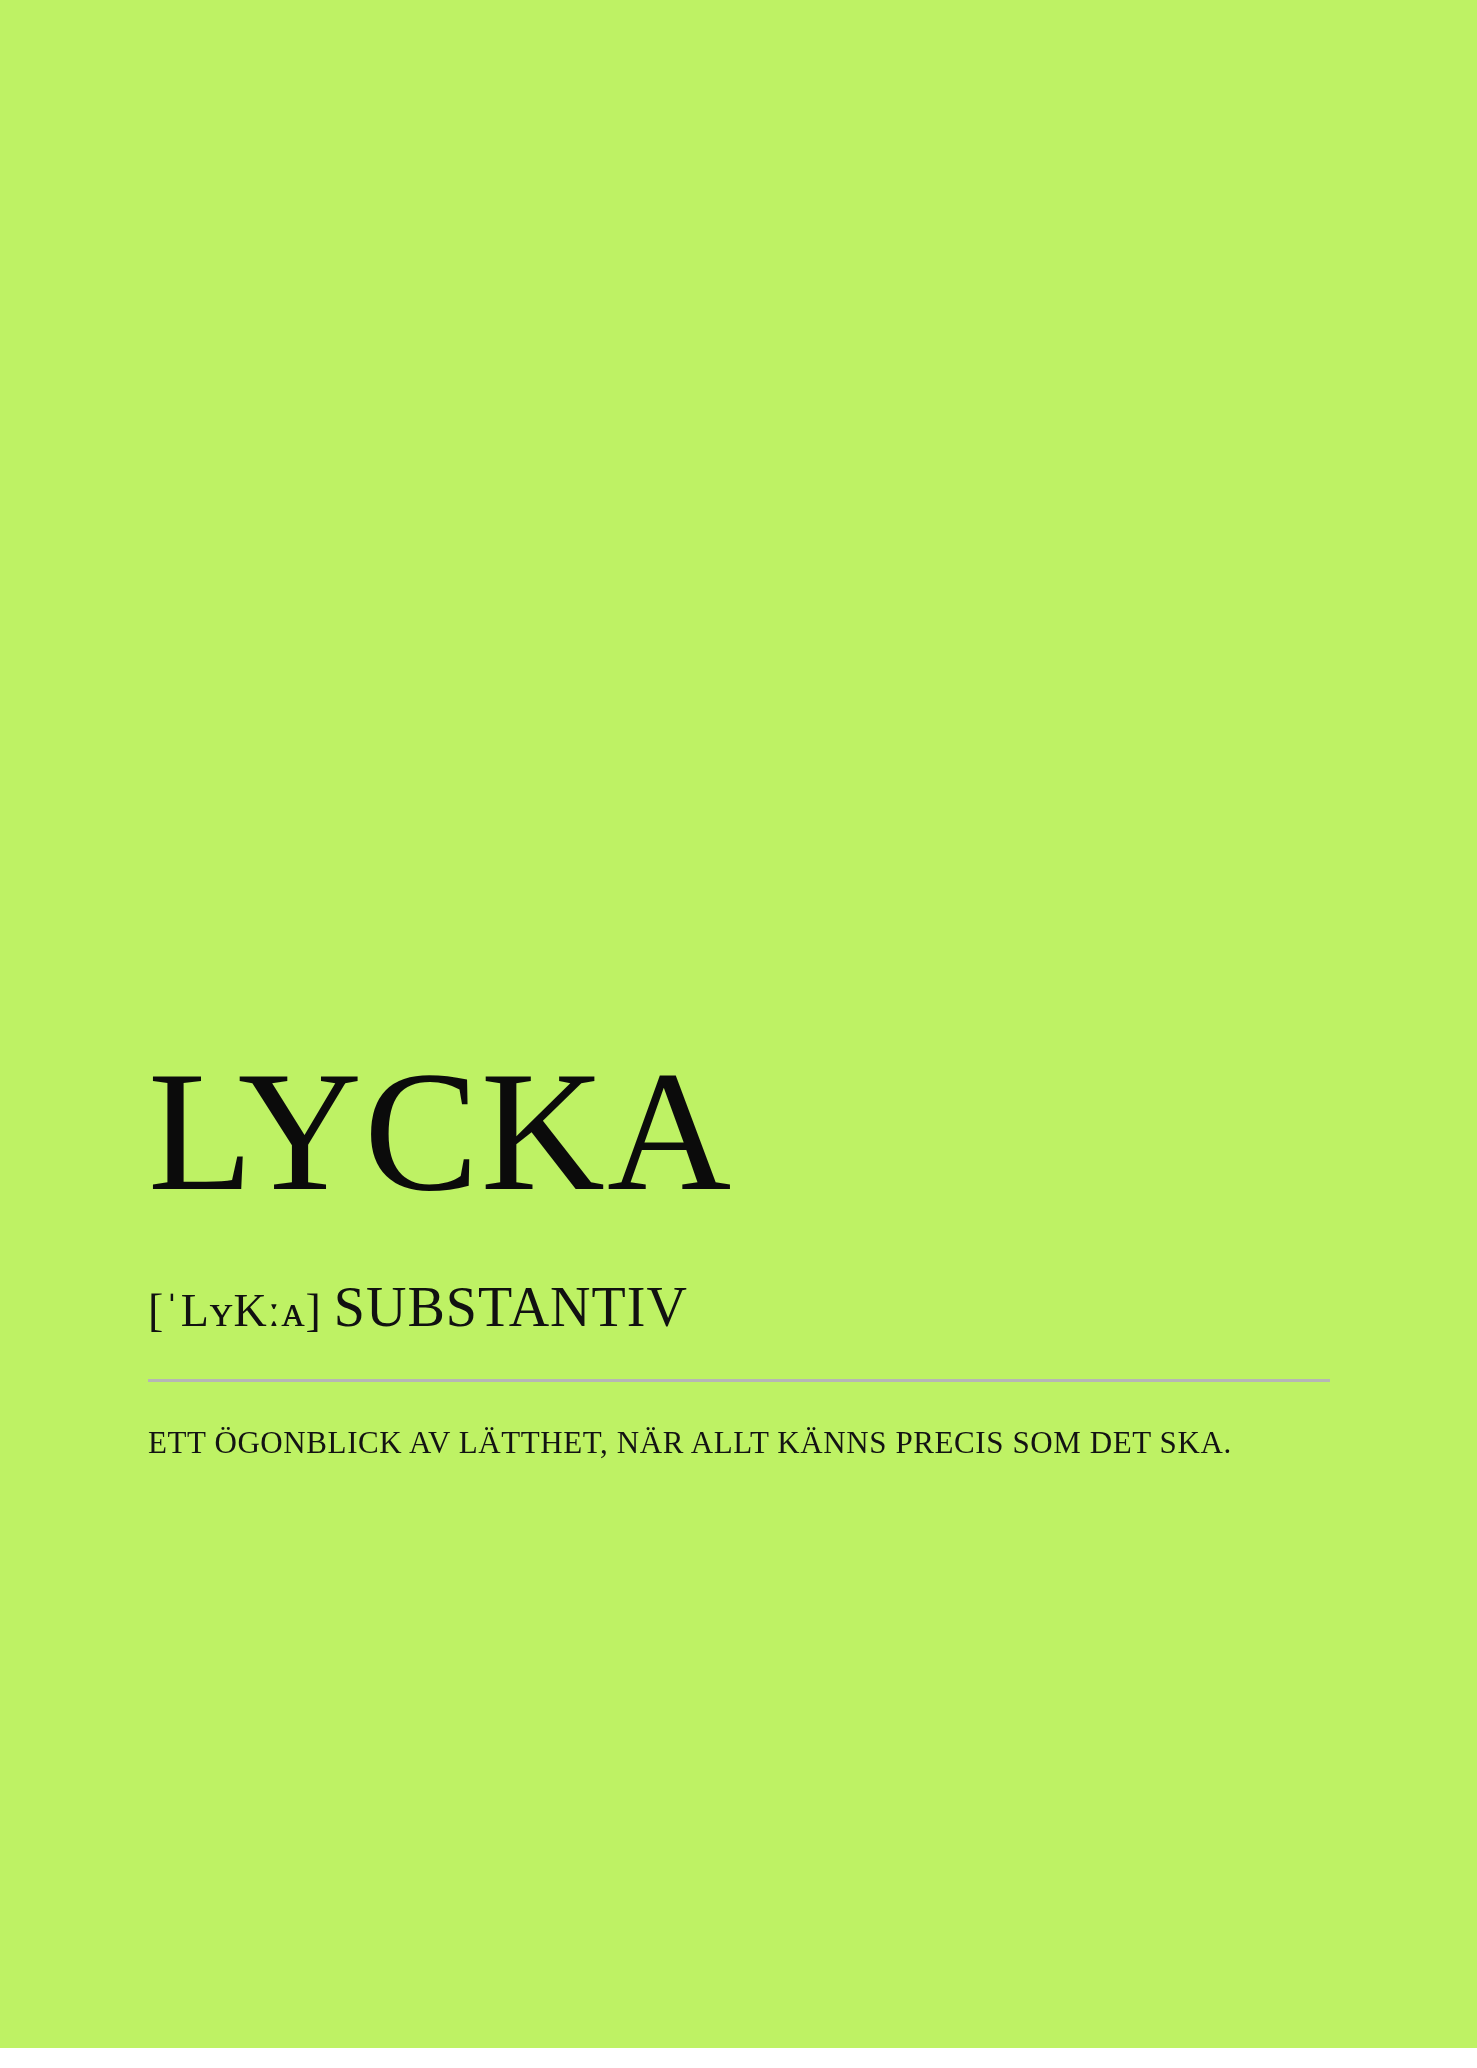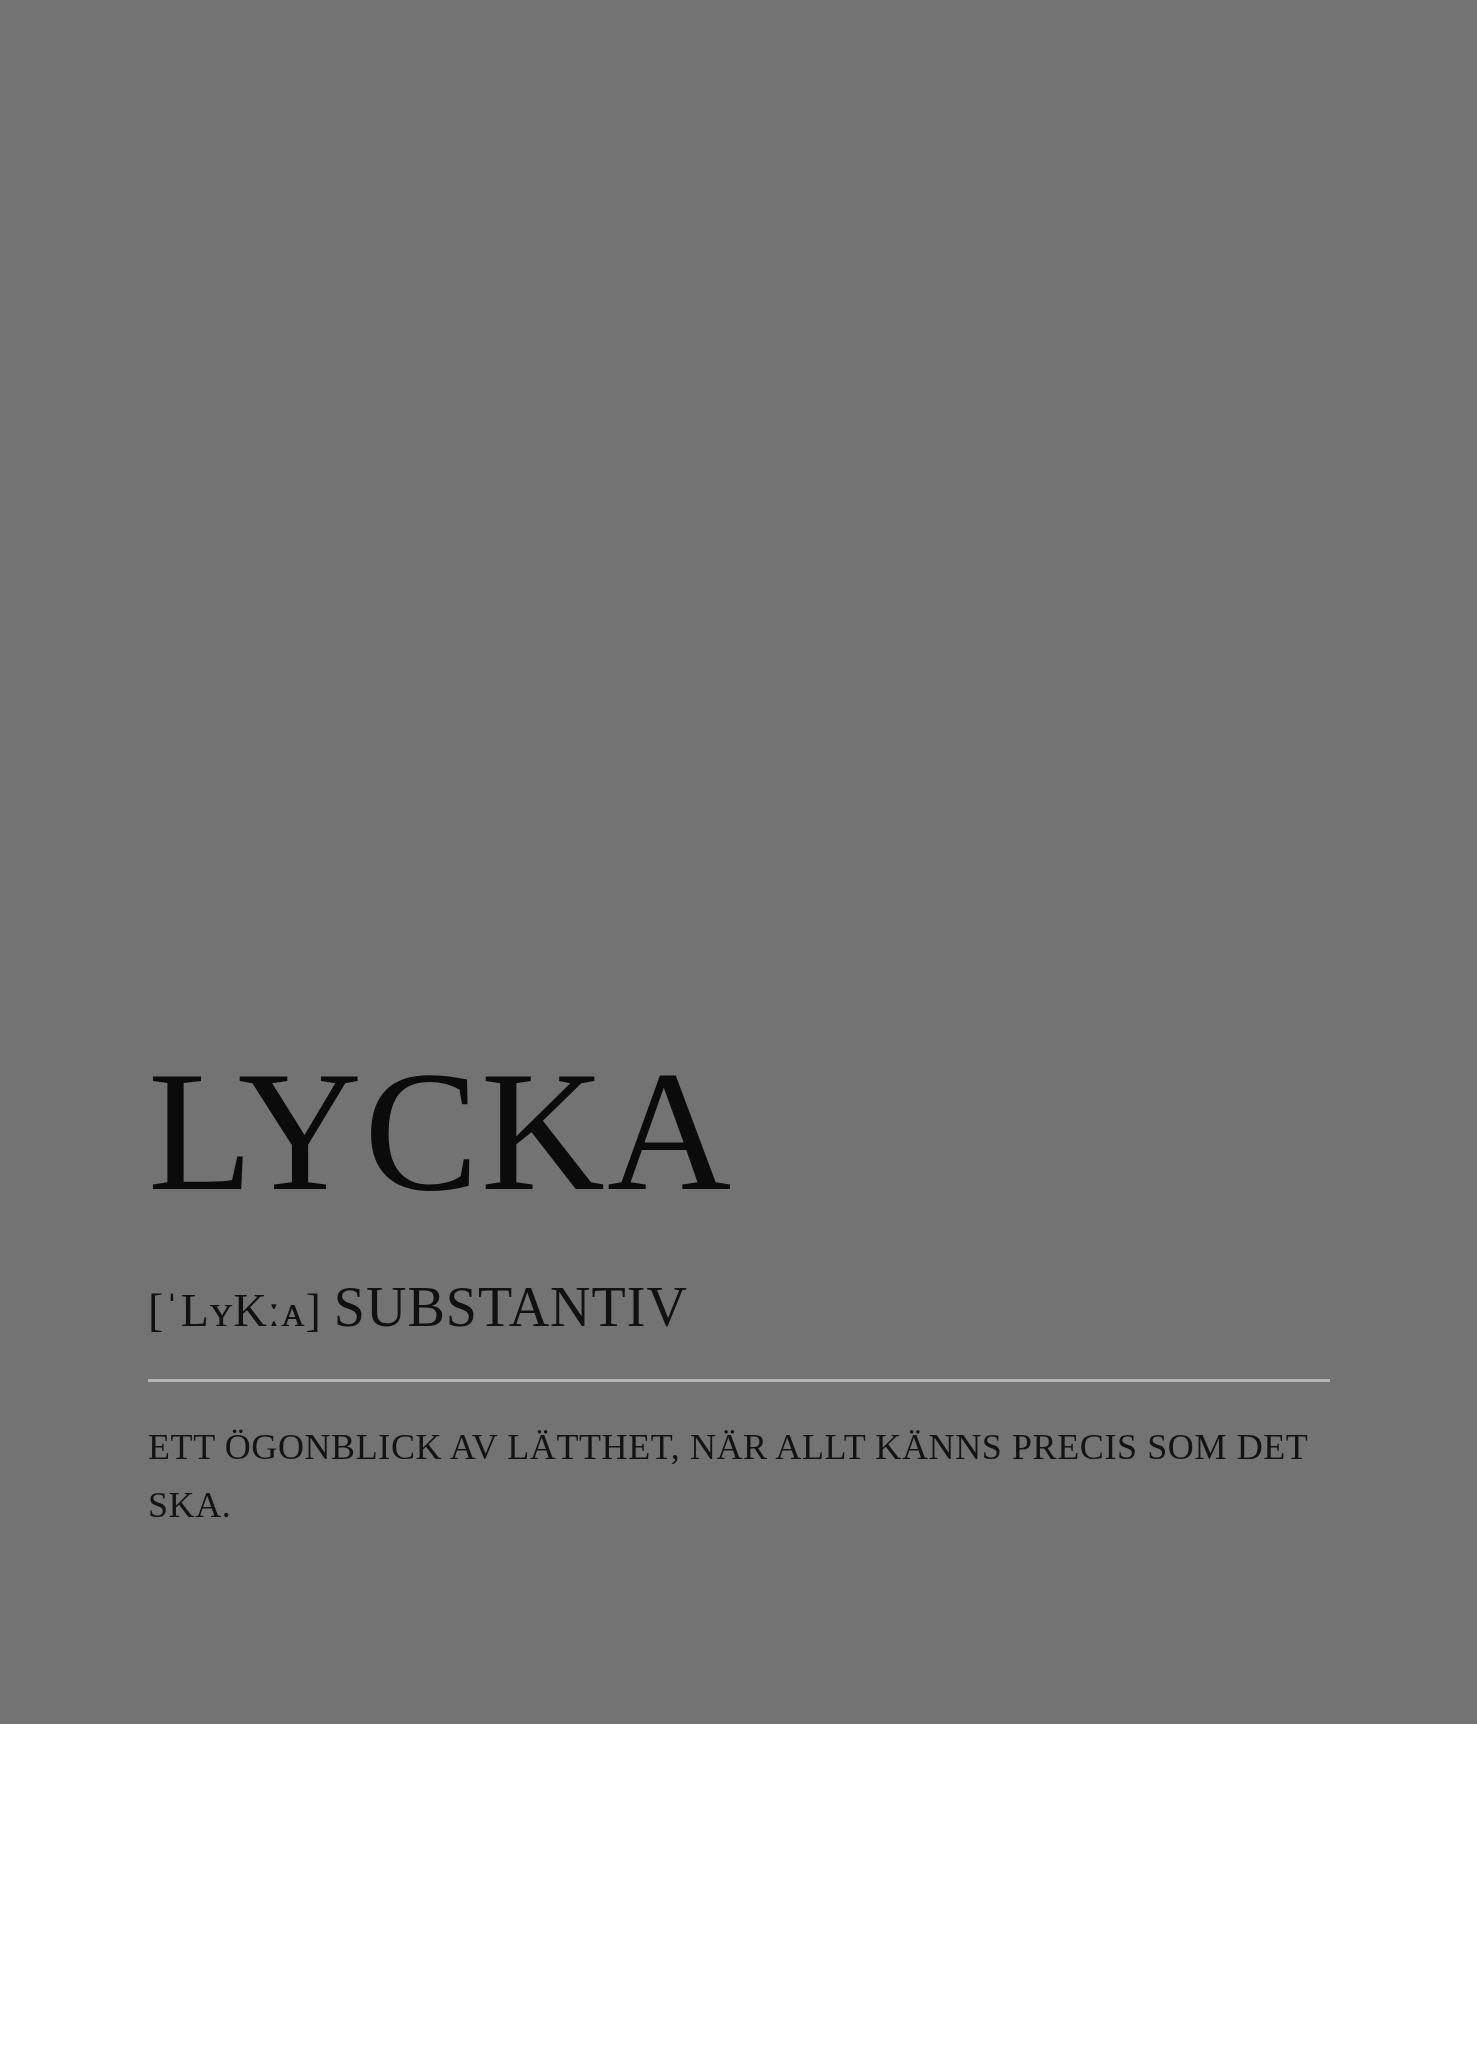--- a/index.html
+++ b/index.html
@@ -21,8 +21,8 @@
     left: 0;
     top: 0;
     width: 1477px;
-    height: 1724px;
-    background: #737373;
+    height: 2048px;
+    background: #bef264;
   }
 
   .content {

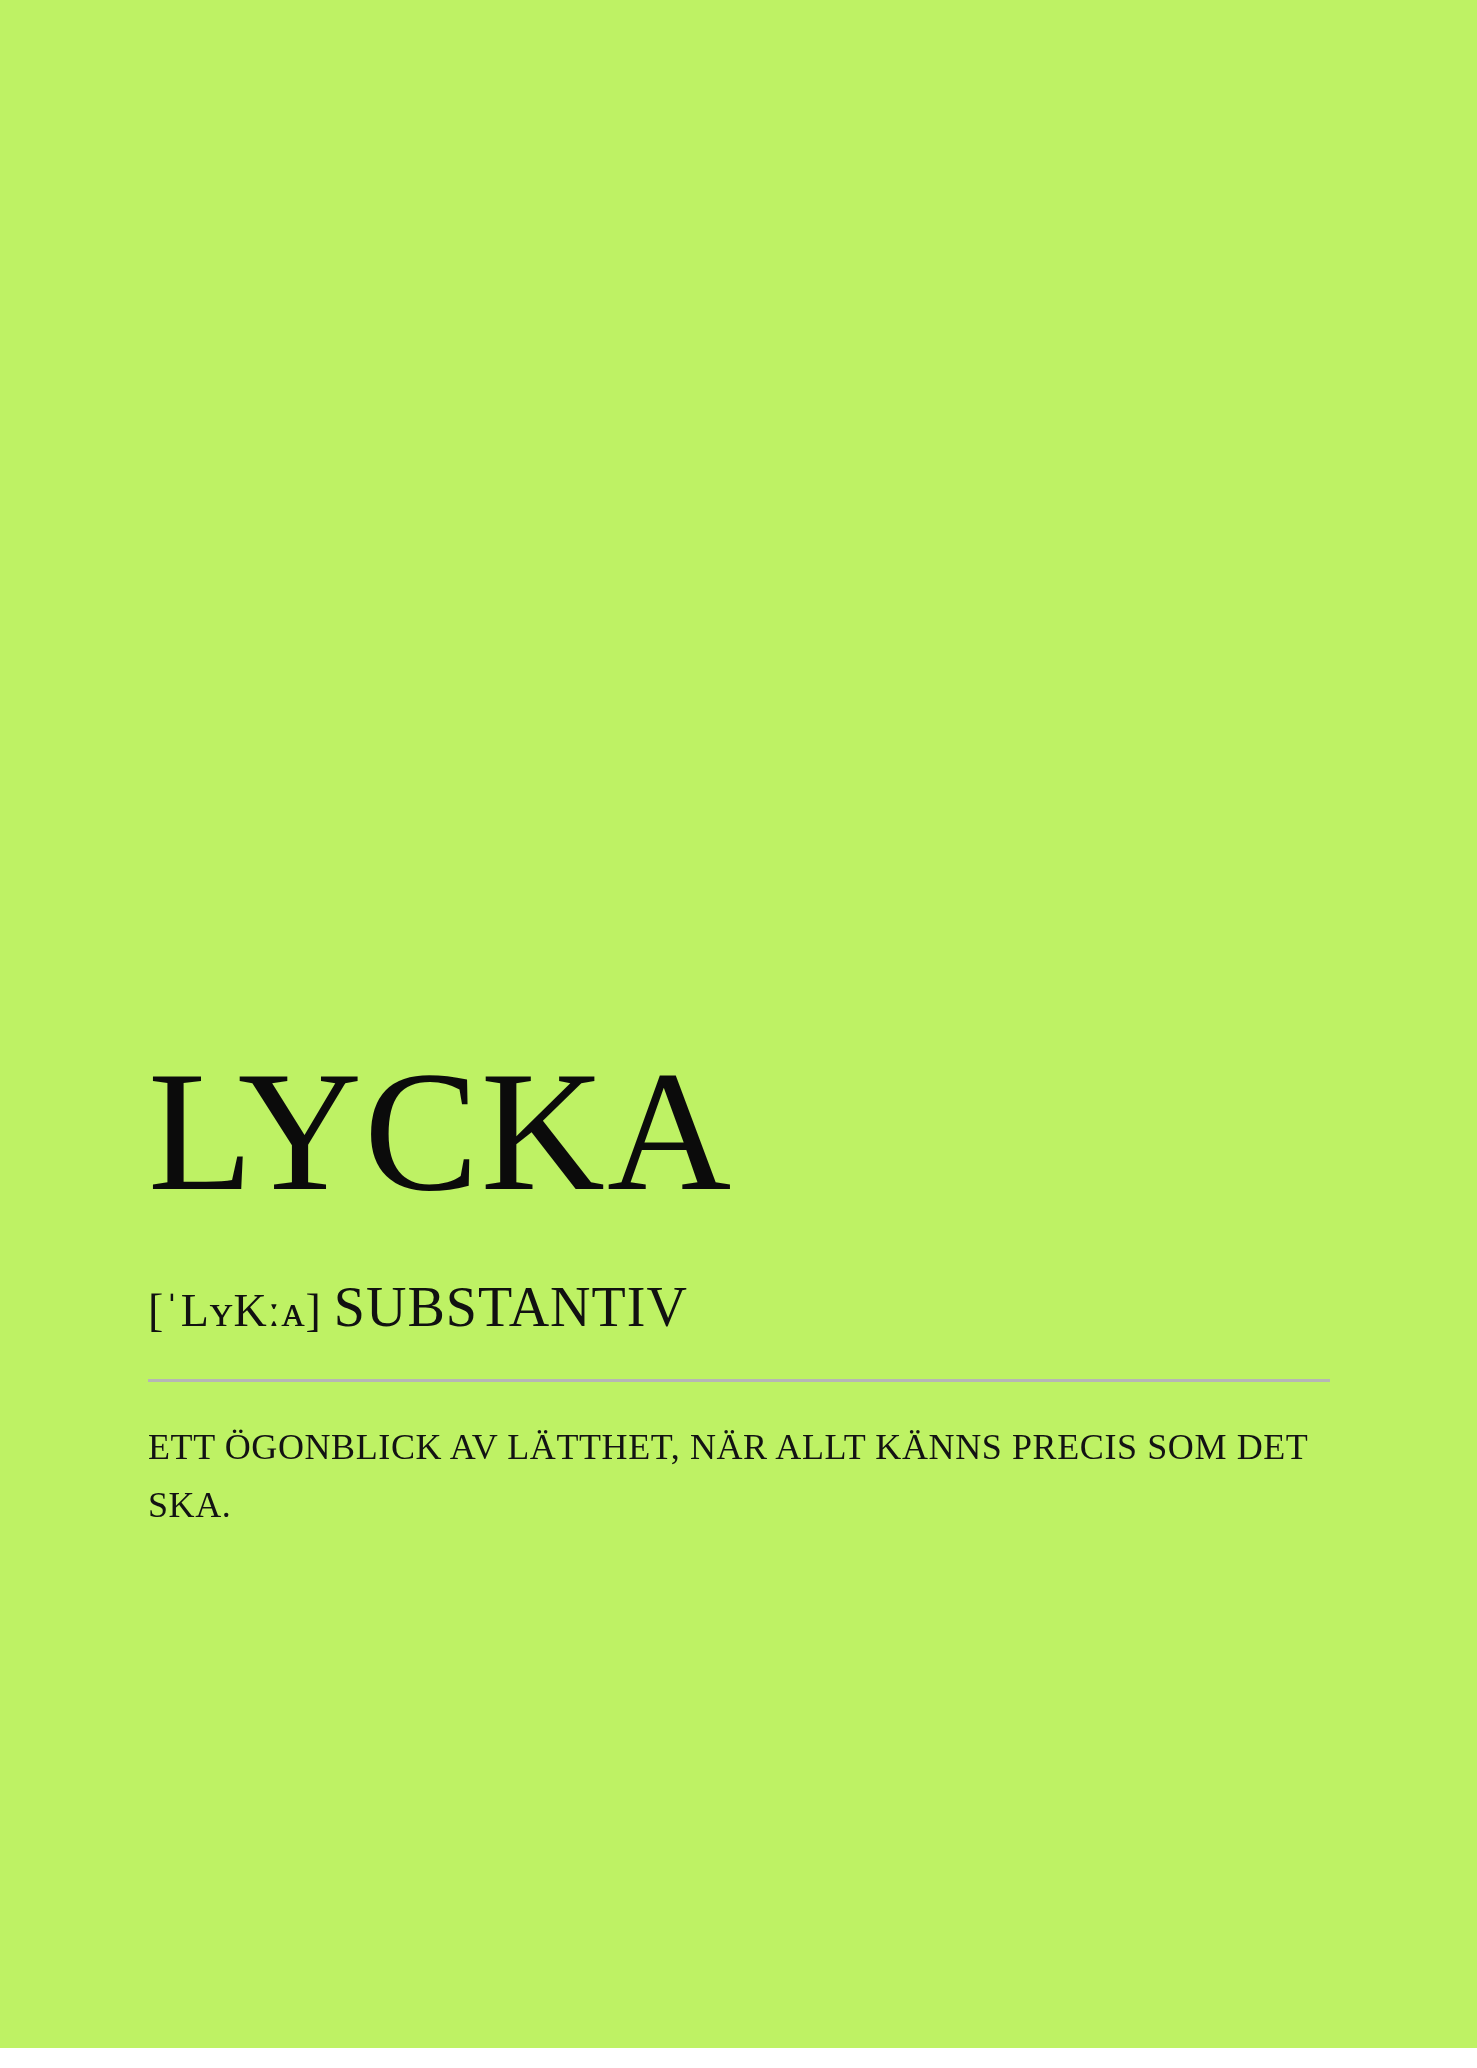--- a/index.html
+++ b/index.html
@@ -71,7 +71,7 @@
   .definition {
     margin-top: 36px;
     font-family: "Liberation Serif", serif;
-    font-size: 36px;
+    font-size: 31px;
     line-height: 1.62;
     letter-spacing: 0.6px;
     color: #131313;

